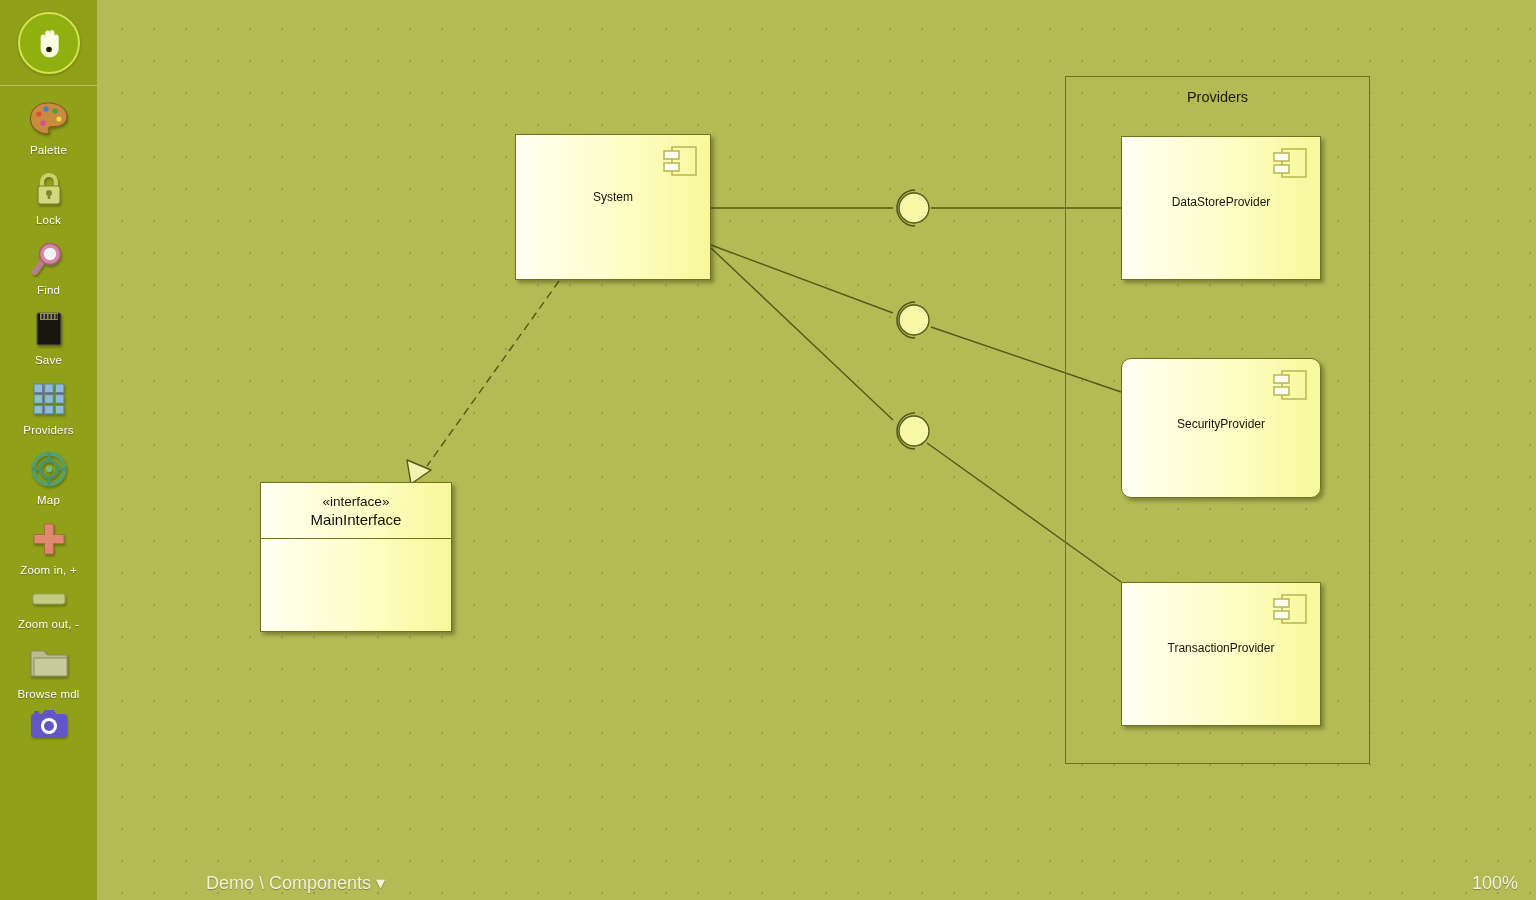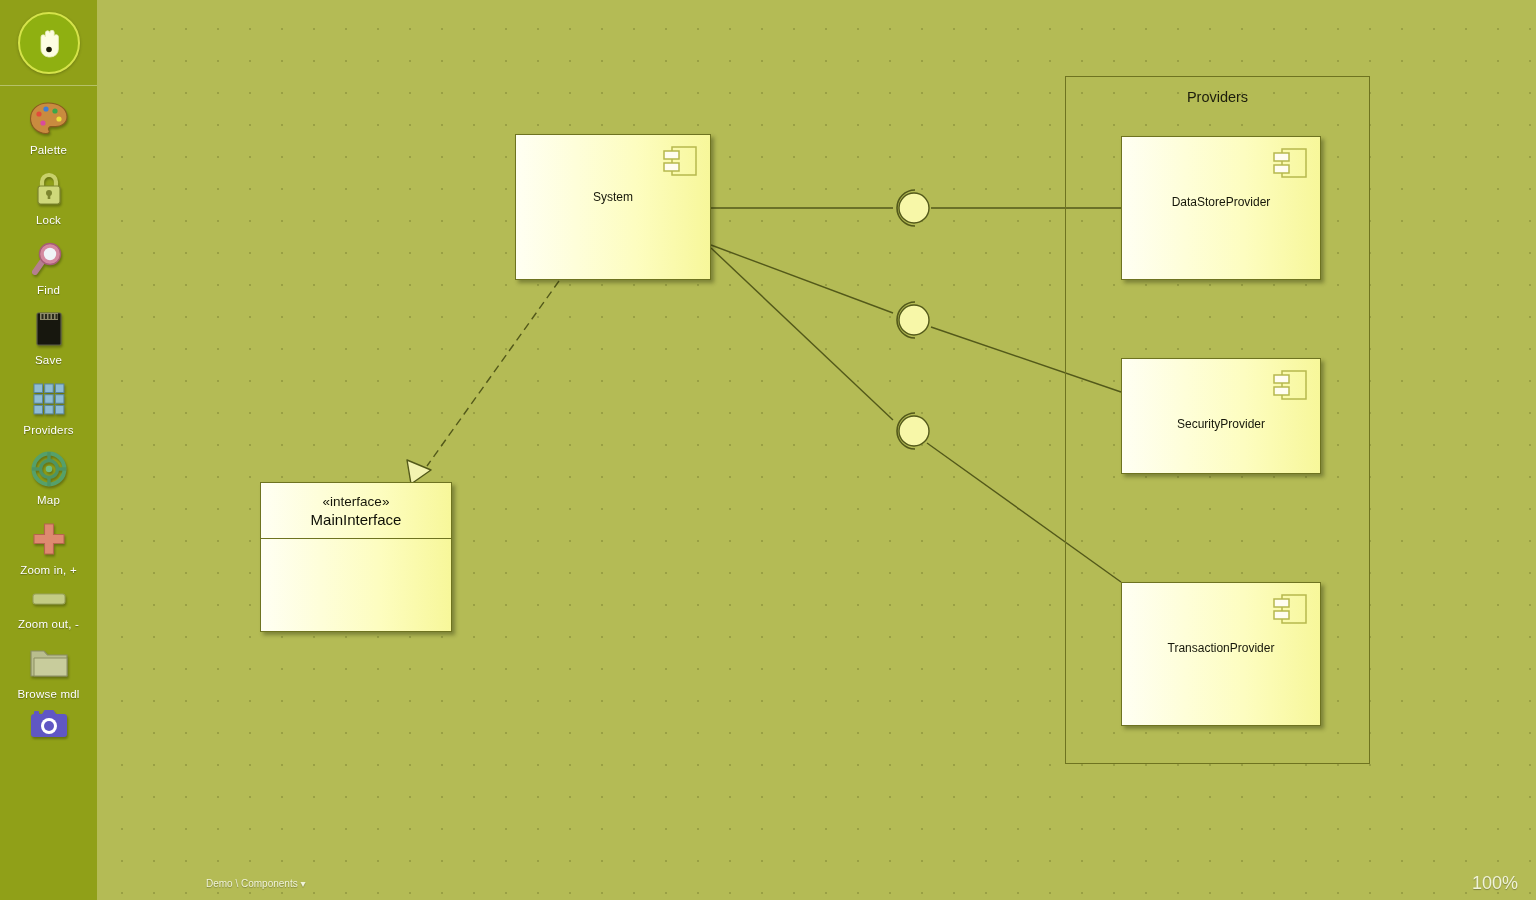--- a/index.html
+++ b/index.html
@@ -104,7 +104,7 @@
   .iface-name { font-size: 15px; color: #0e0f05; line-height: 19px; }
 
   #node-datastore   { left: 1024px; top: 136px; width: 200px; height: 144px; padding-left: 8px; }
-  #node-security    { left: 1024px; top: 358px; width: 200px; height: 116px; }
+  #node-security    { left: 1024px; top: 358px; width: 200px; height: 140px; border-radius: 10px; }
   #node-transaction { left: 1024px; top: 582px; width: 200px; height: 144px; }
   .provider .node-title { top: 58px; }
   .provider .comp-glyph { right: 12px; top: 10px; }

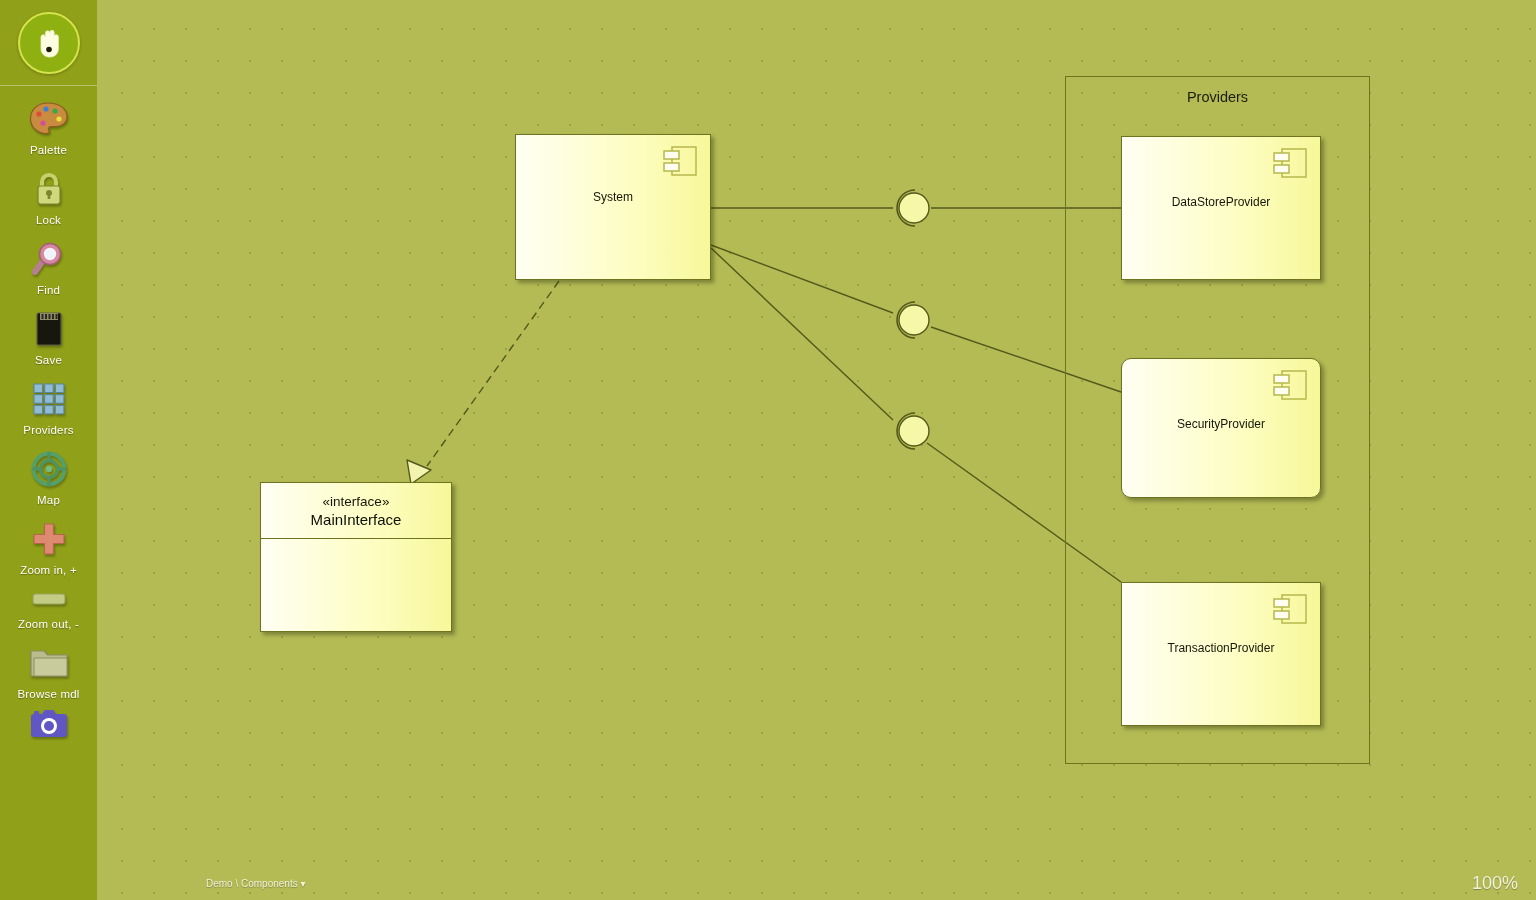--- a/index.html
+++ b/index.html
@@ -130,7 +130,7 @@
     pointer-events: none;
   }
   #breadcrumb {
-    font-size: 10px; color: #f0f3d8;
+    font-size: 18px; color: #f0f3d8;
     text-shadow: 0 1px 1px rgba(0,0,0,0.3);
     pointer-events: auto; cursor: pointer;
   }

